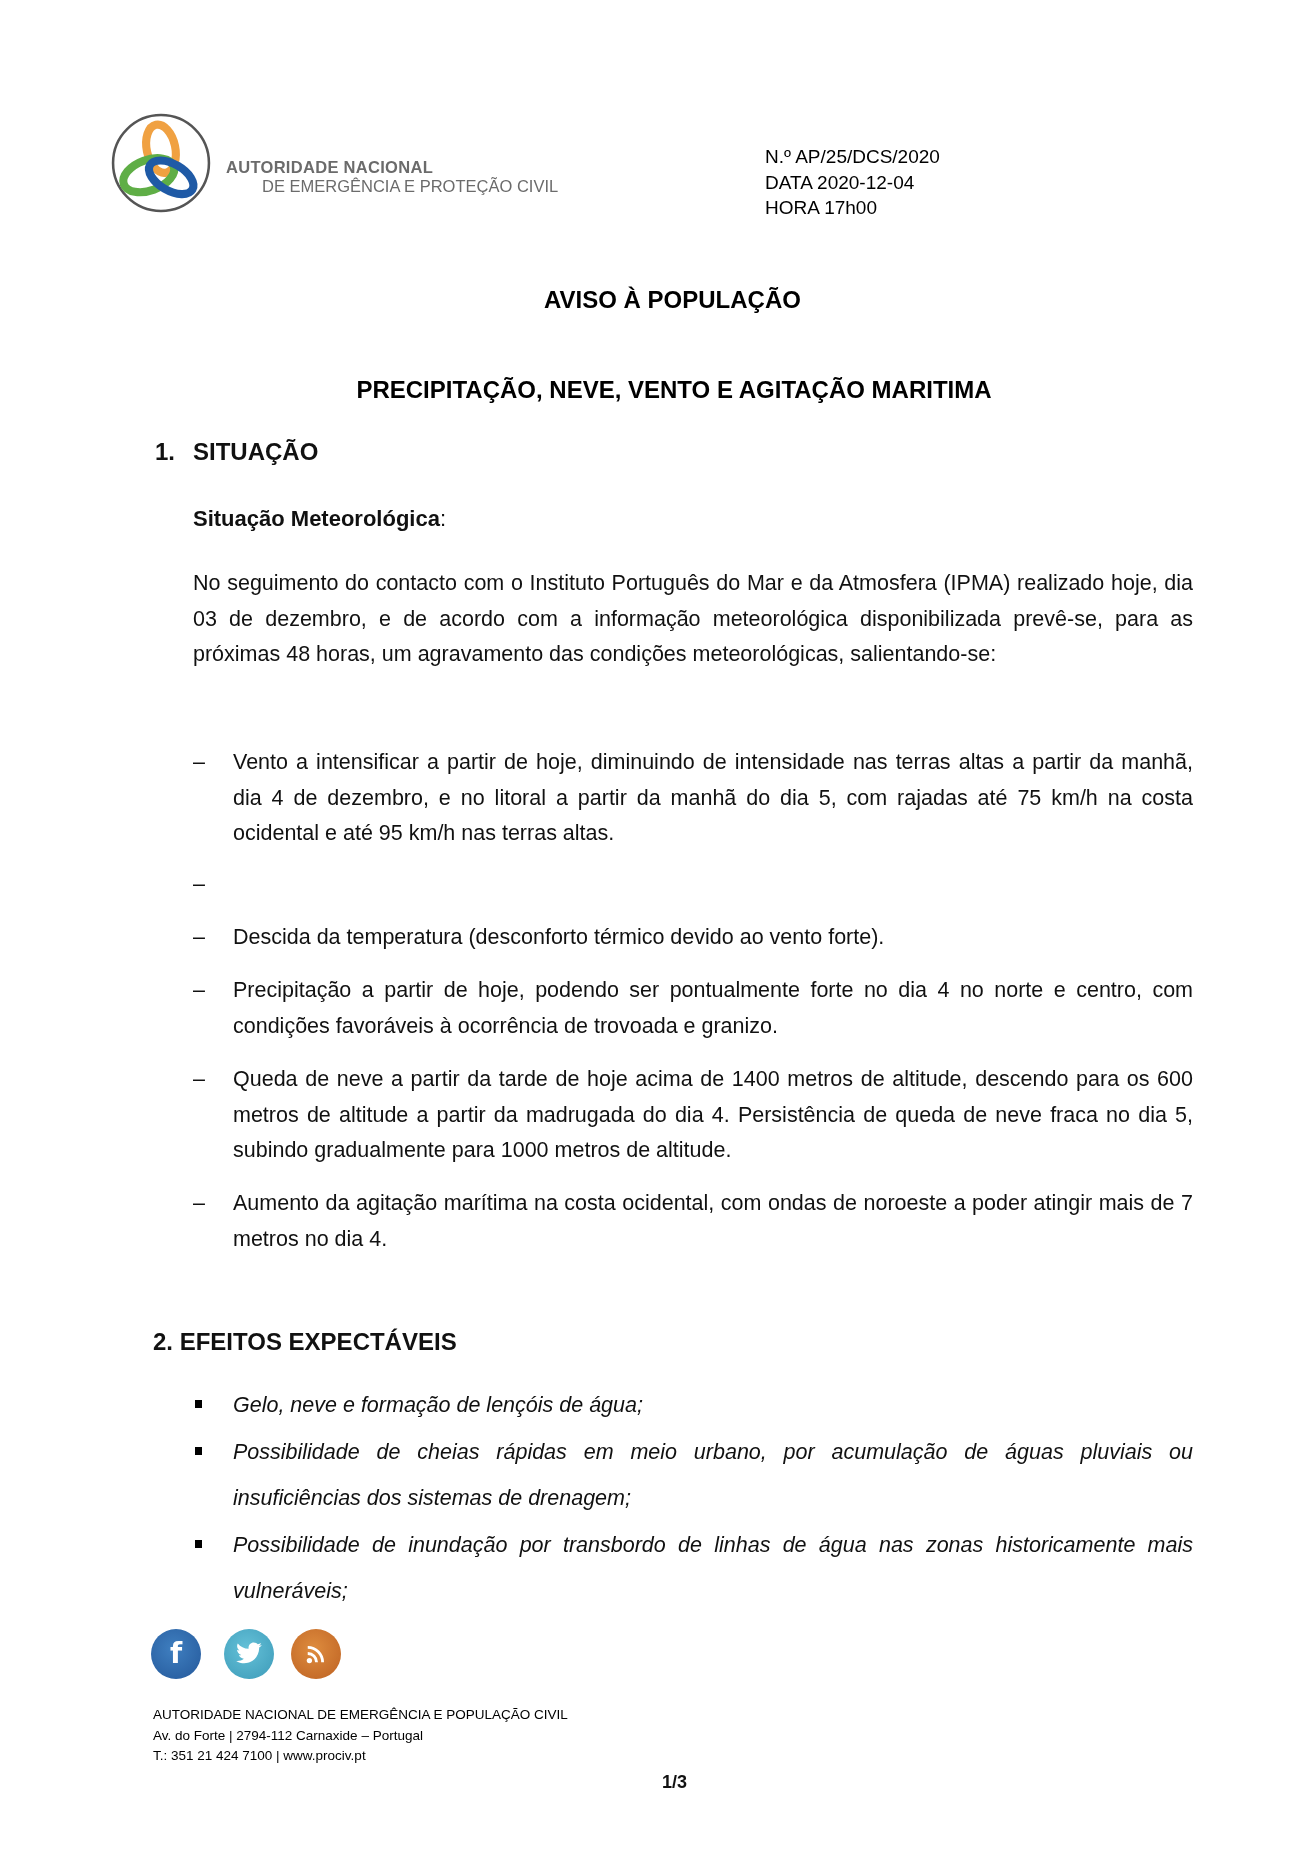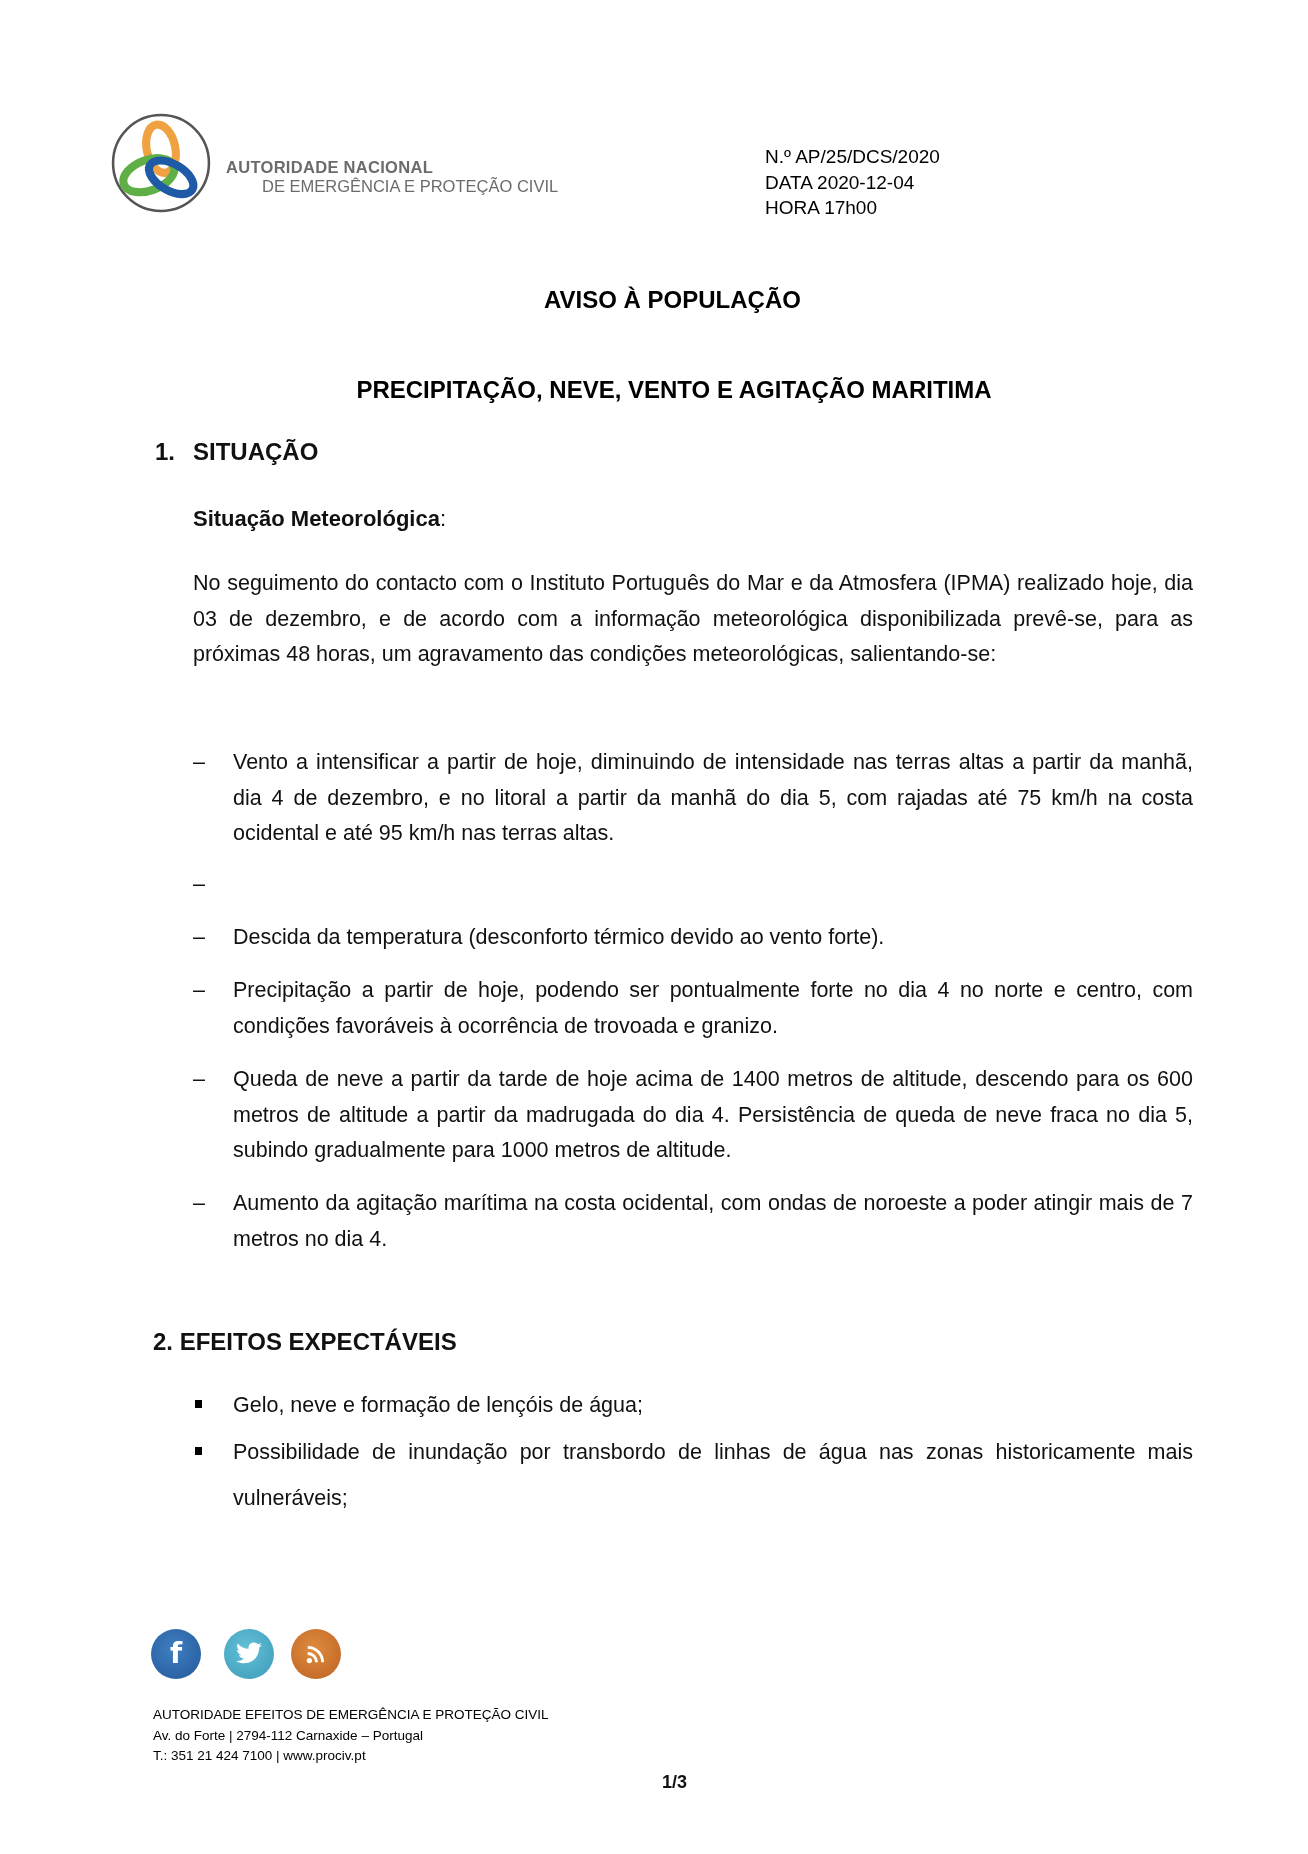--- a/index.html
+++ b/index.html
@@ -88,7 +88,7 @@
 </ul>
 
 <div class="abs h2">2. EFEITOS EXPECTÁVEIS</div>
-<ul class="abs sq-list" style="top:1382px;">
+<ul class="abs sq-list" style="top:1382px;font-style:italic;">
   <li><span class="mark"></span><span>Gelo, neve e formação de lençóis de água;</span></li>
   <li><span class="mark"></span></li>
   <li><span class="mark"></span><span>Possibilidade de inundação por transbordo de linhas de água nas zonas historicamente mais vulneráveis;</span></li>

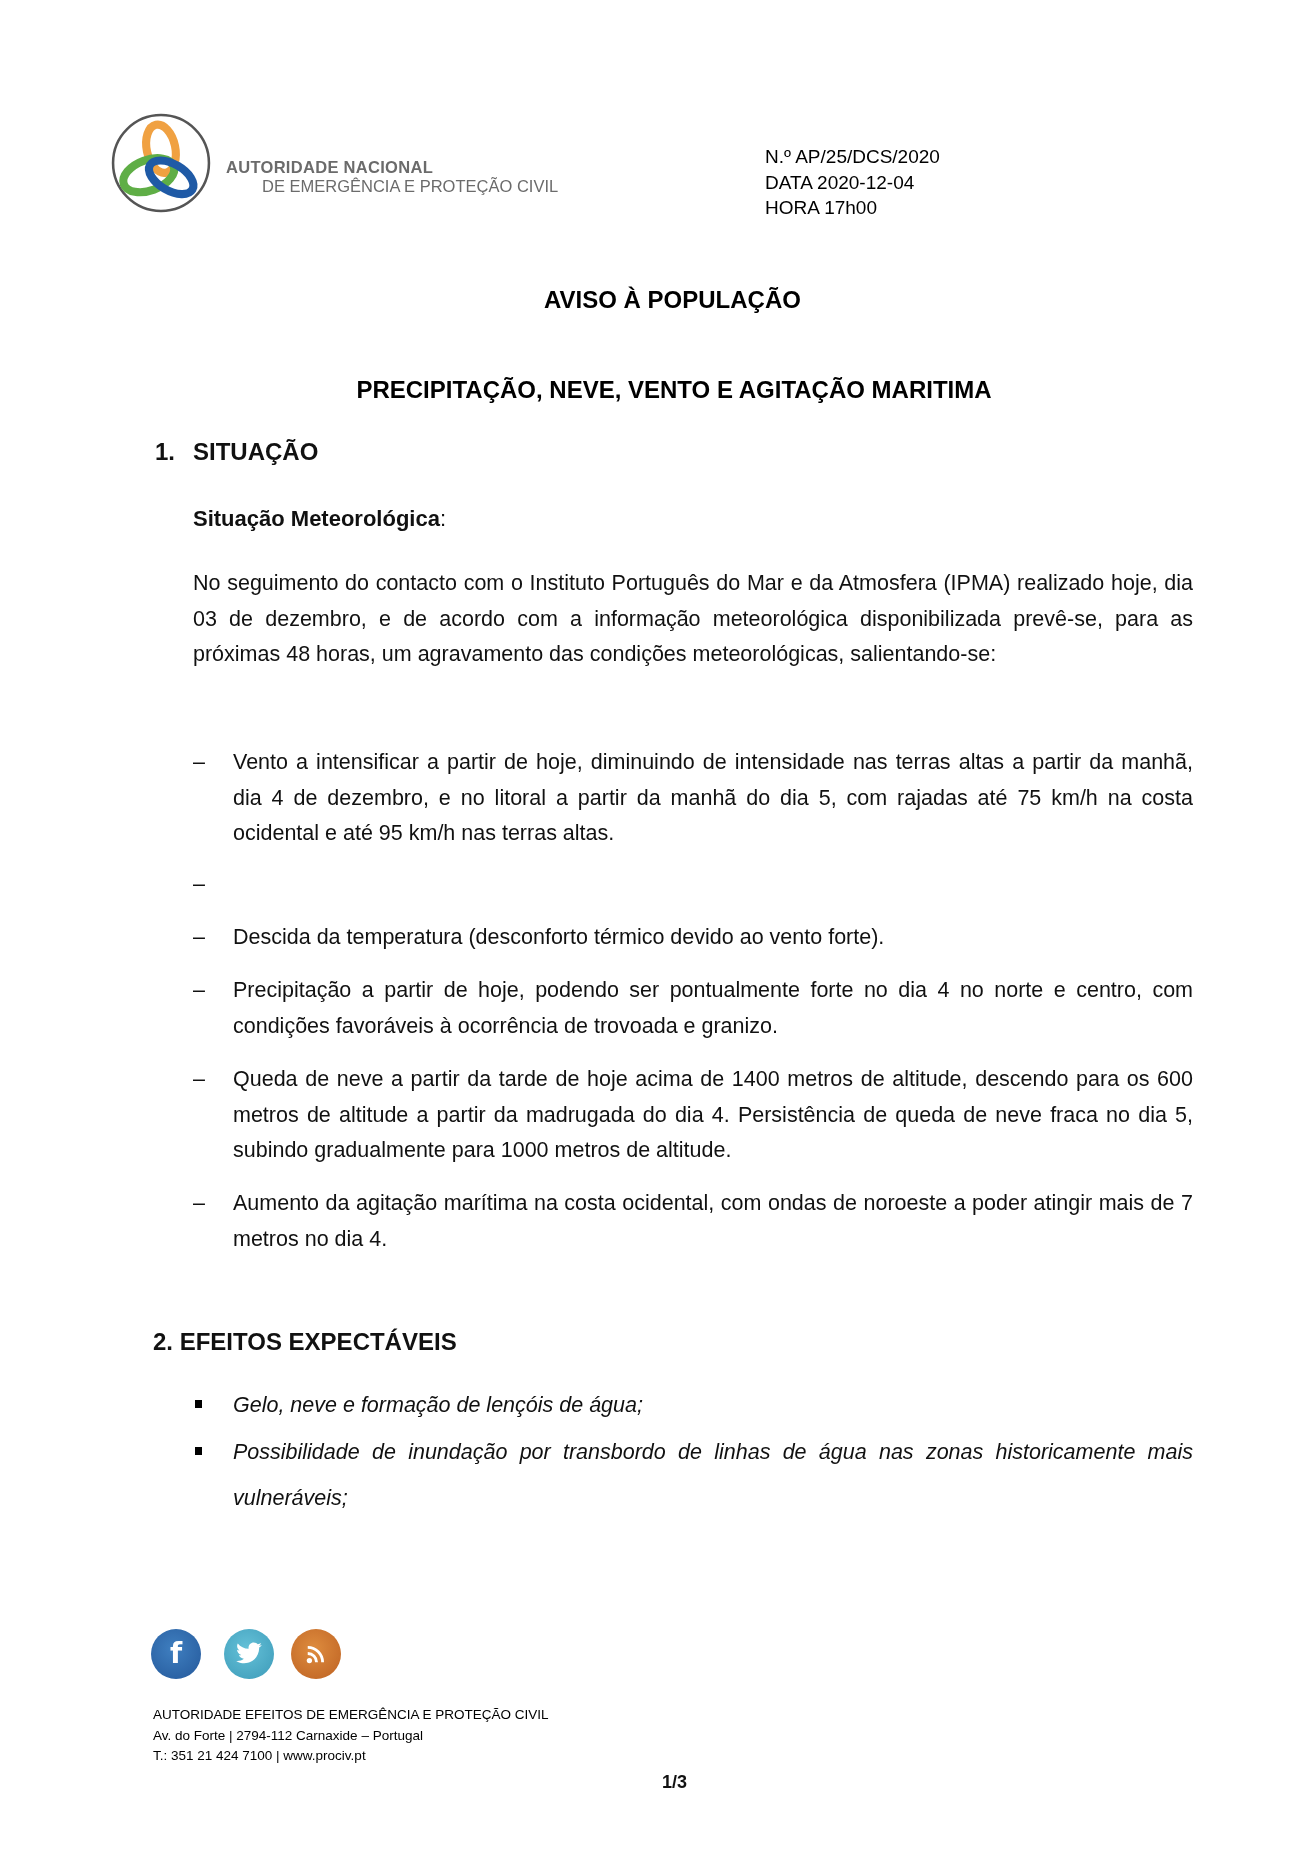--- a/index.html
+++ b/index.html
@@ -90,7 +90,7 @@
 <div class="abs h2">2. EFEITOS EXPECTÁVEIS</div>
 <ul class="abs sq-list" style="top:1382px;font-style:italic;">
   <li><span class="mark"></span><span>Gelo, neve e formação de lençóis de água;</span></li>
-  <li><span class="mark"></span></li>
+  <li><span class="mark"></span><span>Possibilidade de cheias rápidas em meio urbano, por acumulação de águas pluviais ou insuficiências dos sistemas de drenagem;</span></li>
   <li><span class="mark"></span><span>Possibilidade de inundação por transbordo de linhas de água nas zonas historicamente mais vulneráveis;</span></li>
 </ul>
 

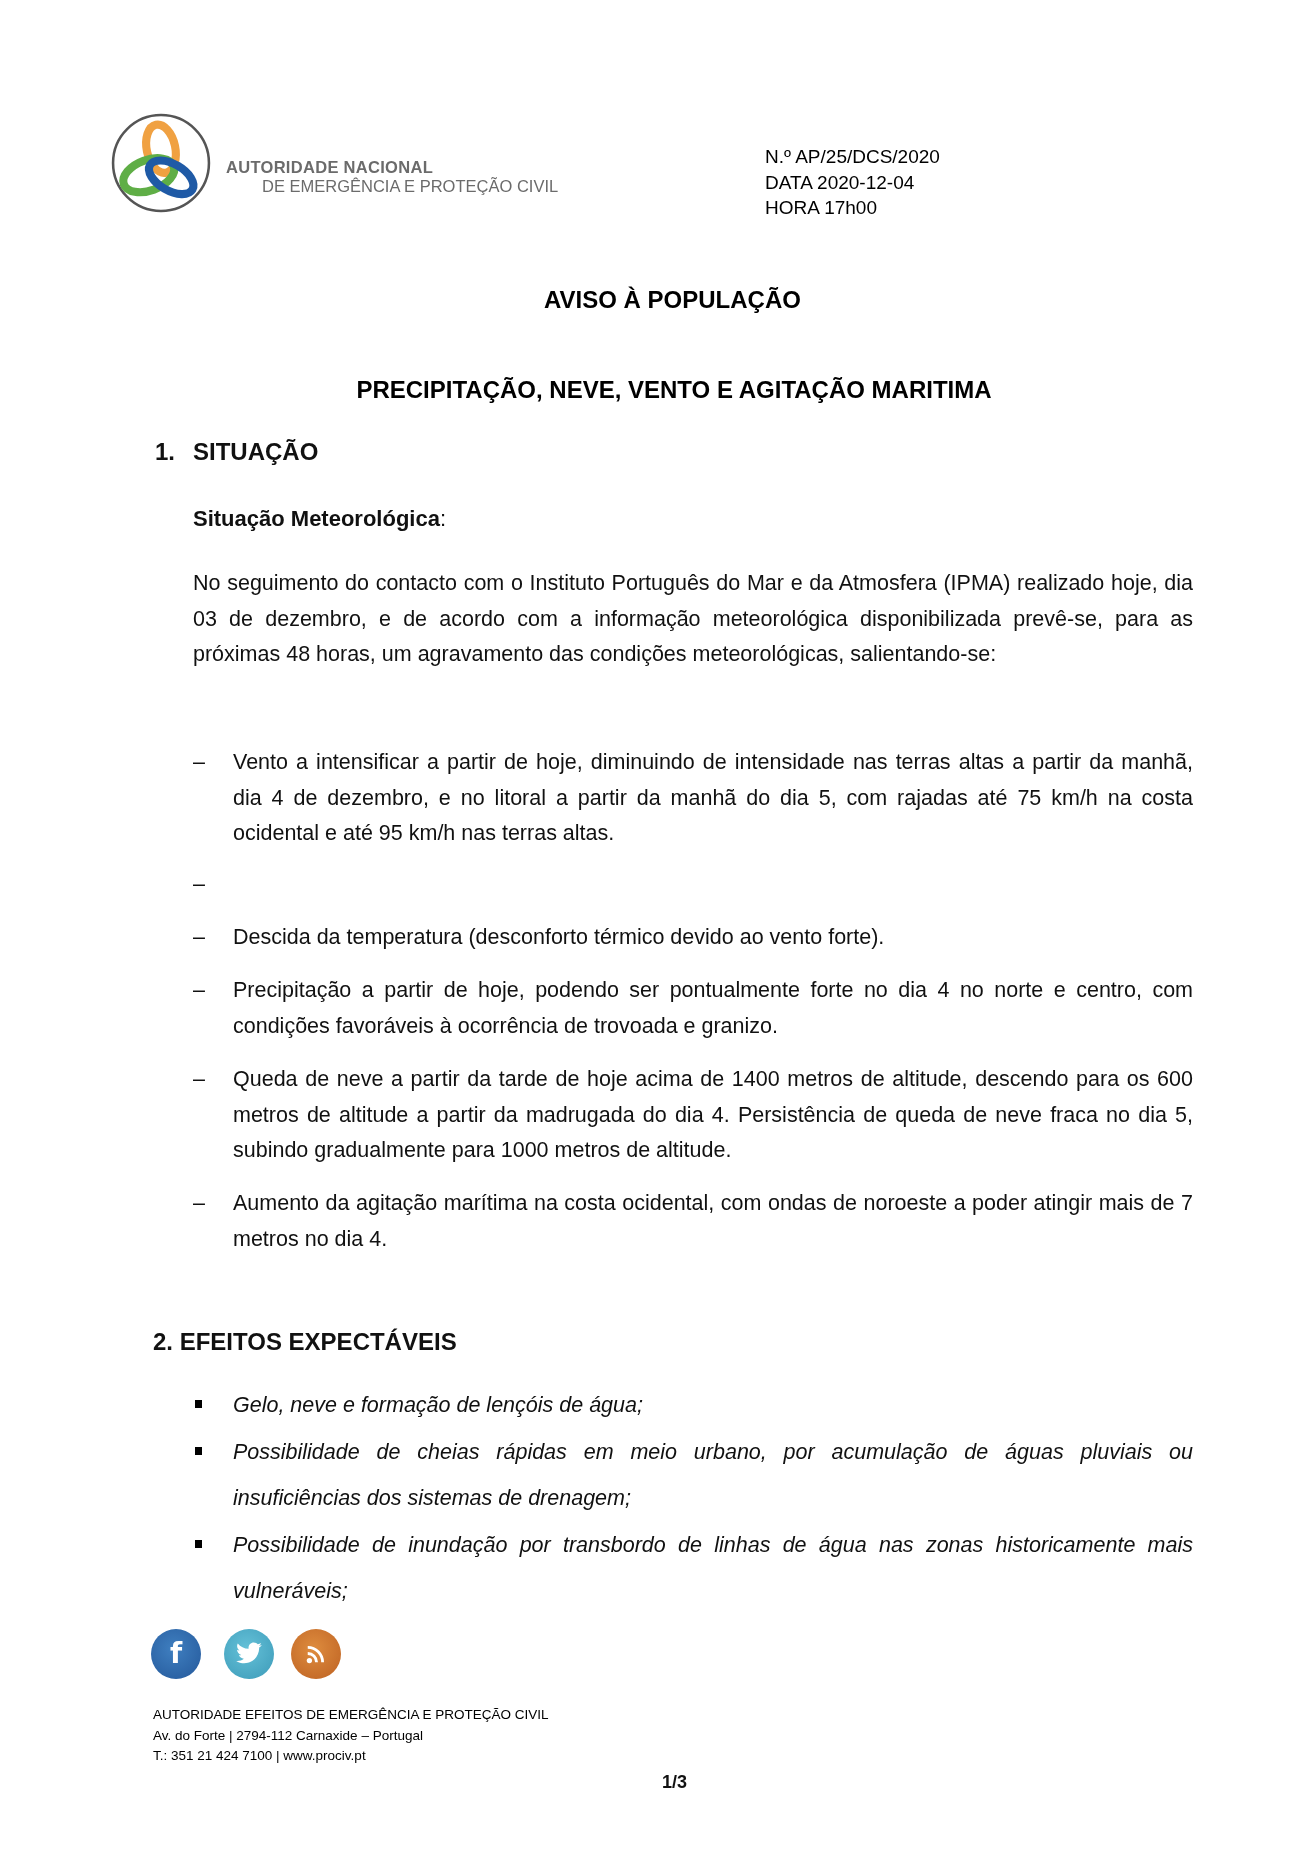--- a/index.html
+++ b/index.html
@@ -111,7 +111,7 @@
 </div>
 
 <div class="abs footer">
-  <span>AUTORIDADE EFEITOS DE EMERGÊNCIA E PROTEÇÃO CIVIL</span>
+  <span>AUTORIDADE NACIONAL DE EMERGÊNCIA E POPULAÇÃO CIVIL</span>
   <span>Av. do Forte | 2794-112 Carnaxide – Portugal</span>
   <span>T.: 351 21 424 7100 | www.prociv.pt</span>
 </div>

